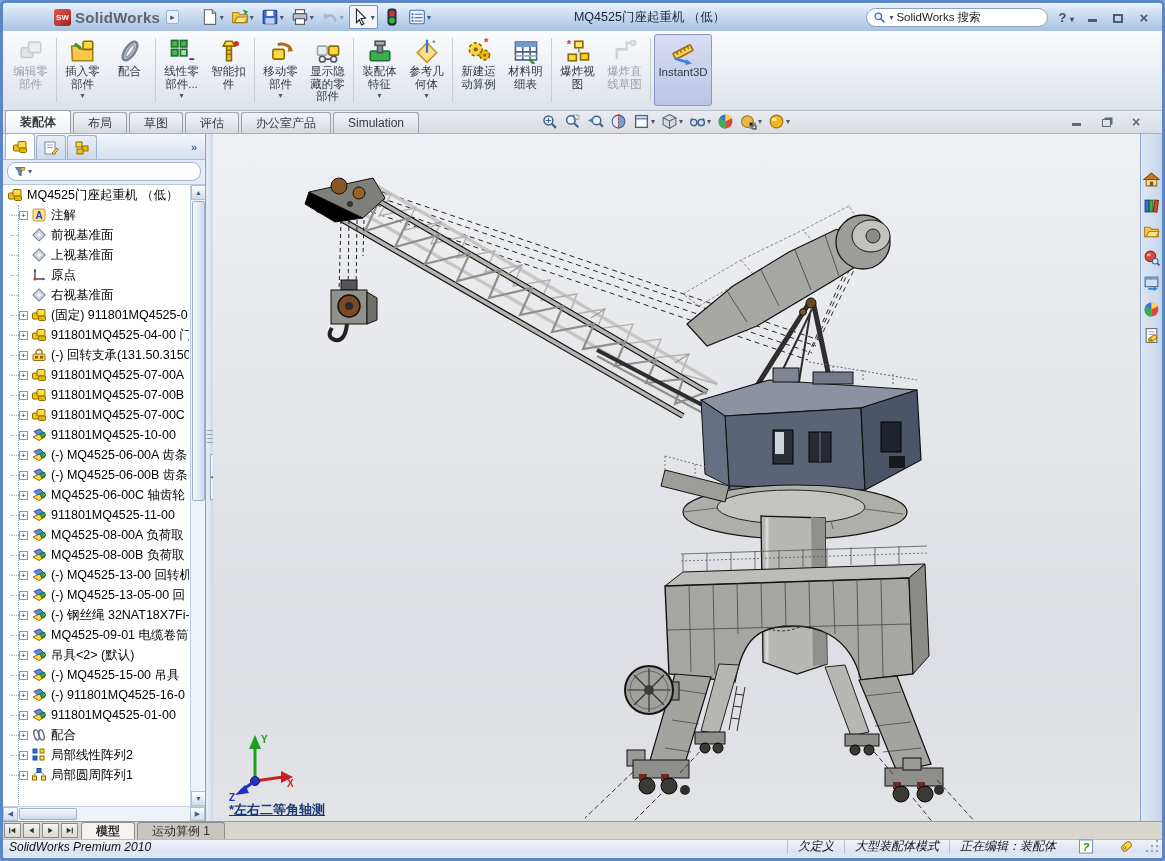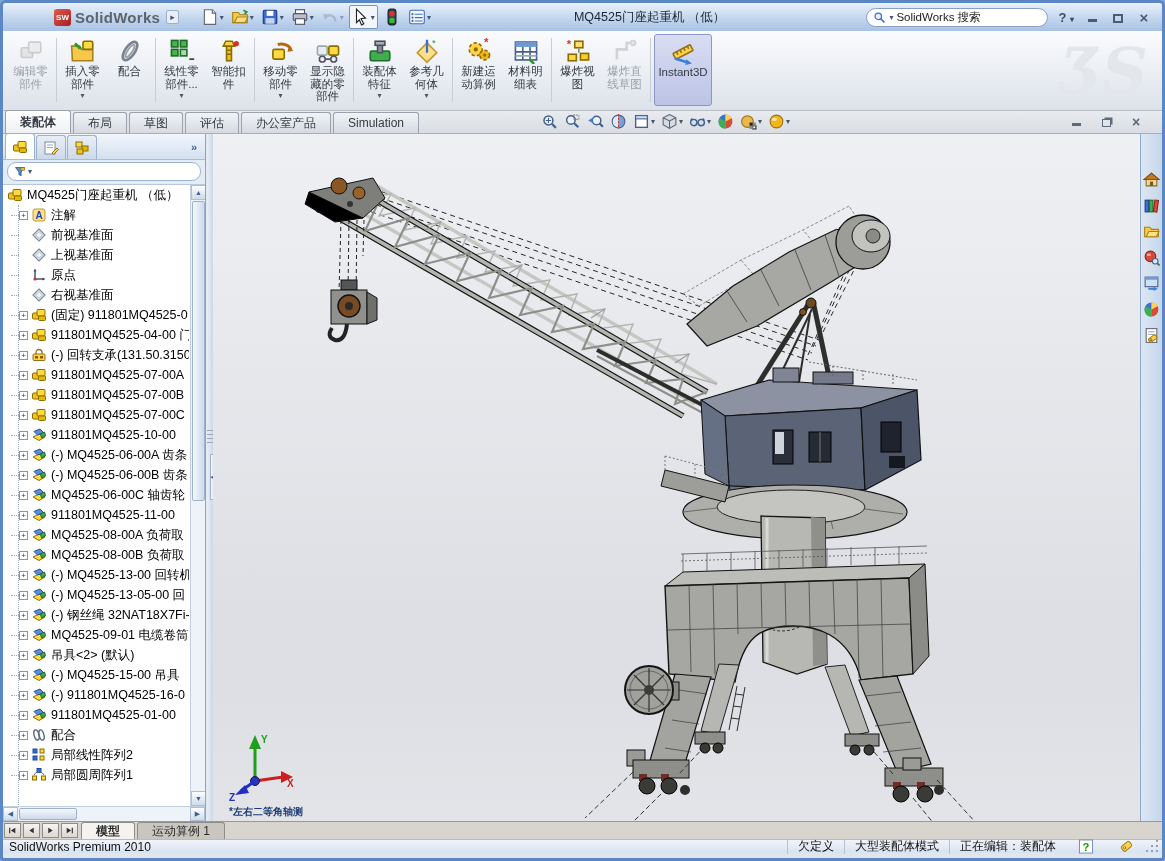--- a/index.html
+++ b/index.html
@@ -438,7 +438,6 @@
           <div class="rlbl">Instant3D</div>
         </div>
       </div>
-    <div id="watermark">ƷS</div>
   </div>
 
   <div id="tabrow">

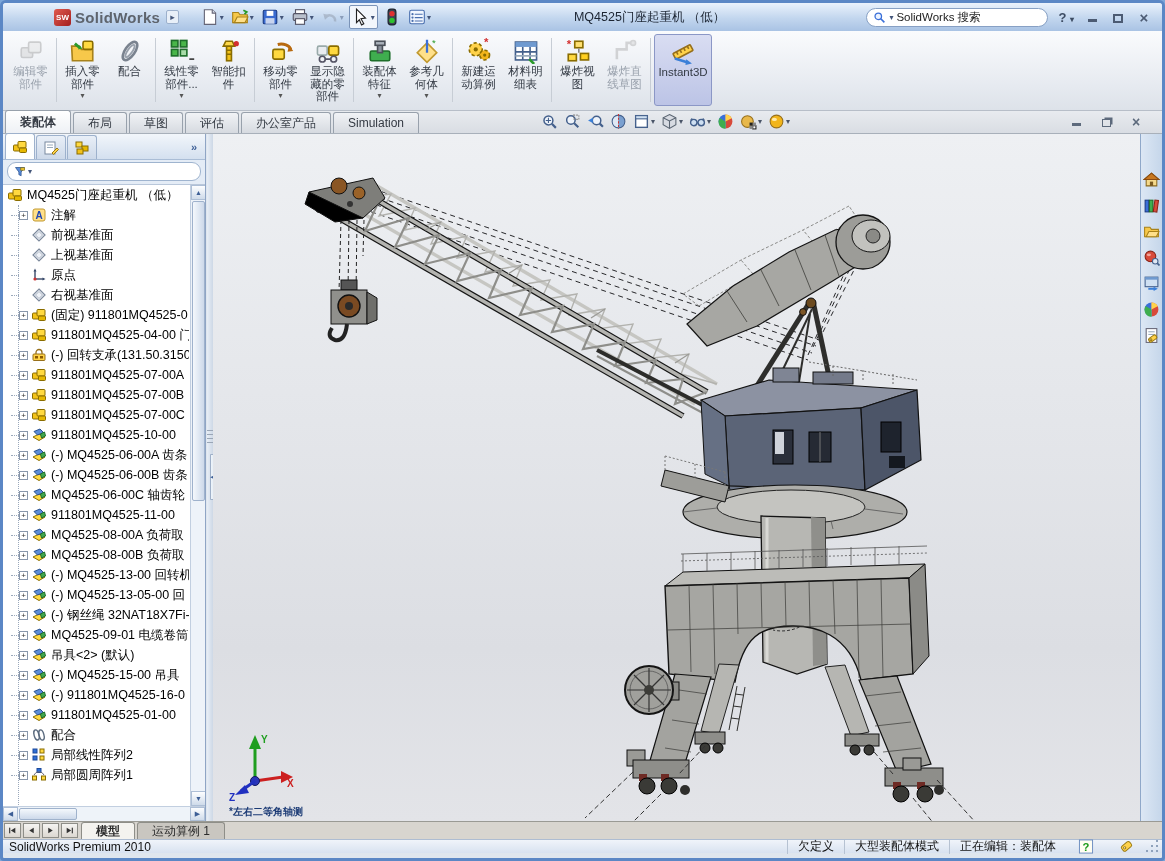--- a/index.html
+++ b/index.html
@@ -120,7 +120,7 @@
     background:linear-gradient(#eef0f3,#dcdee3 75%,#e3e4e8); overflow:hidden; }
   #crane { position:absolute; left:0; top:0; }
   #triad { position:absolute; left:10px; bottom:18px; width:74px; height:74px; }
-  #viewname { position:absolute; left:16px; bottom:2px; font-size:10px; font-weight:bold; color:#1b3a75; }
+  #viewname { position:absolute; left:16px; bottom:2px; font-size:13px; font-weight:bold; color:#1b3a75;text-decoration:underline; }
 
   
   #taskpane { position:absolute; right:0; top:0; width:22px; height:687px;

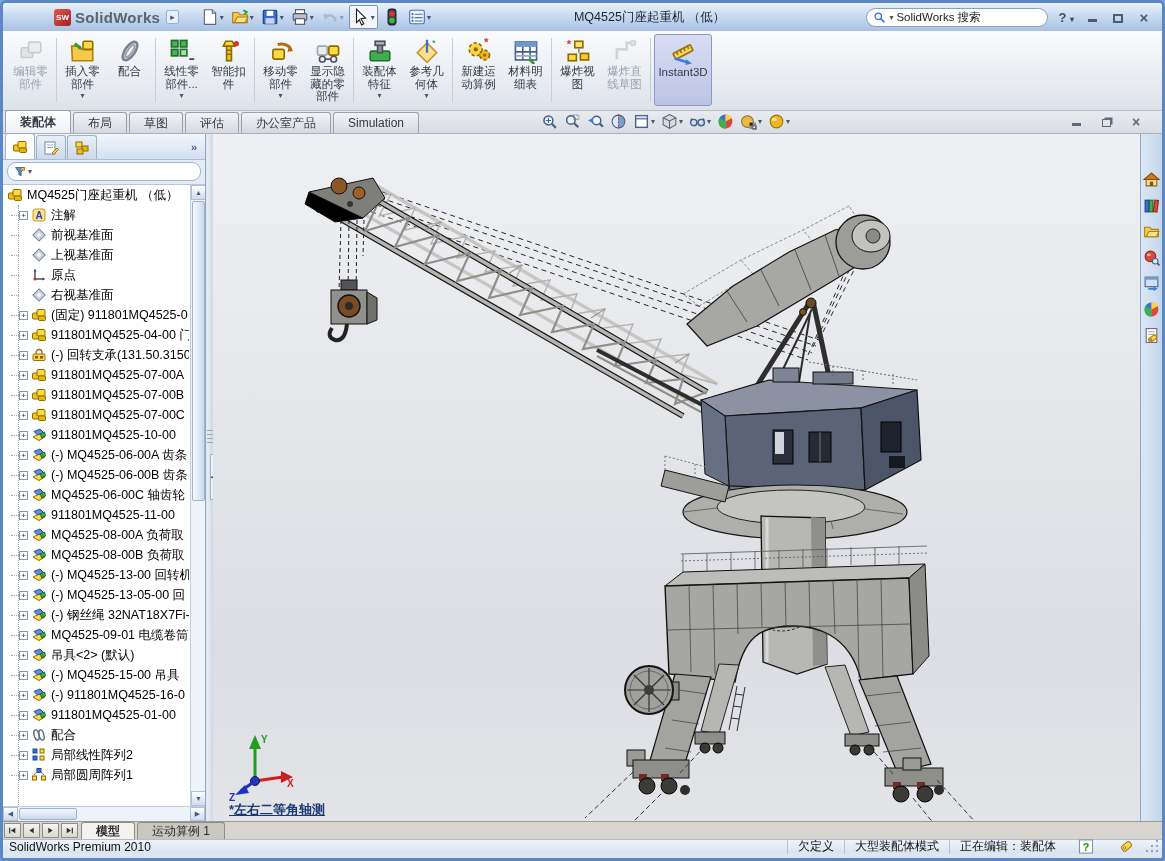--- a/index.html
+++ b/index.html
@@ -142,7 +142,7 @@
   
   #statusbar { position:absolute; left:0; top:836px; width:1159px; height:14px;
     background:linear-gradient(#f0f4fa,#d8e2f0); border-top:1px solid #aebdd2;
-    display:flex; align-items:center; font-size:12px; color:#111; }
+    display:flex; align-items:center; font-size:12px; color:#111;font-style:italic; }
   #sb-left { padding-left:6px; flex:1; }
   .sbseg { padding:0 10px; border-left:1px solid #b6c2d2; height:14px; display:flex; align-items:center; }
   .sbicon { margin:0 12px; width:16px; height:15px; }

